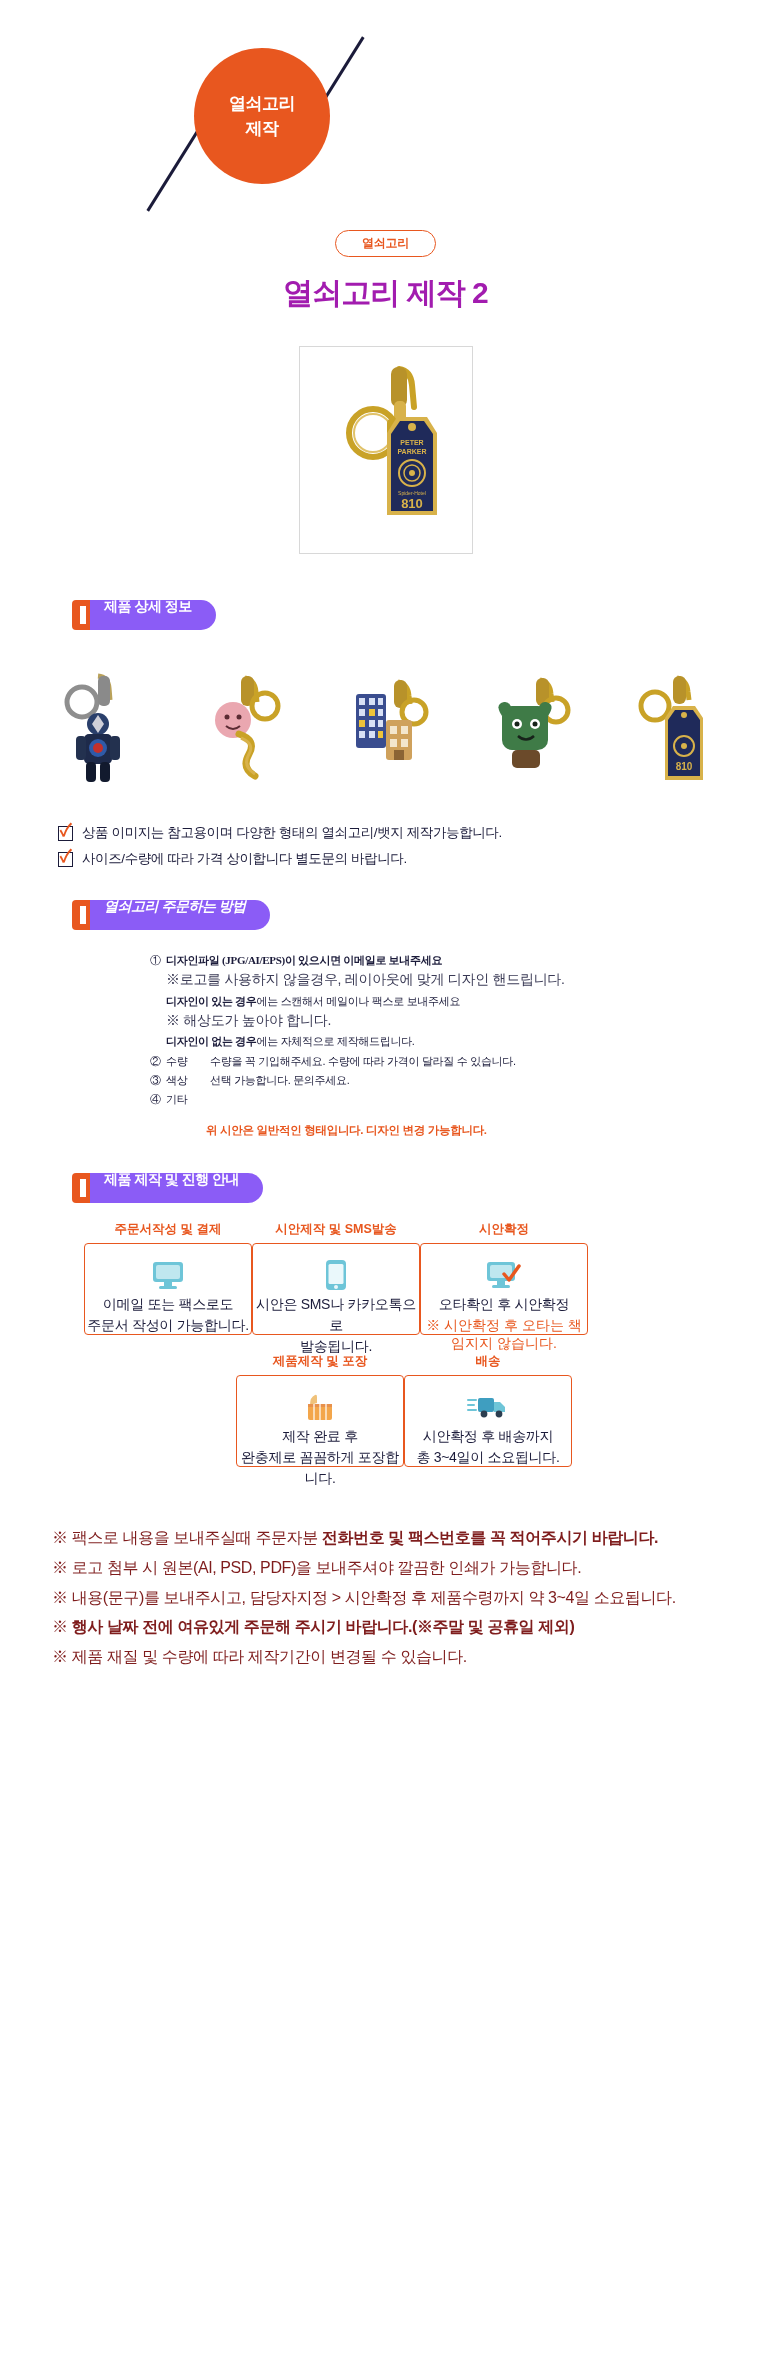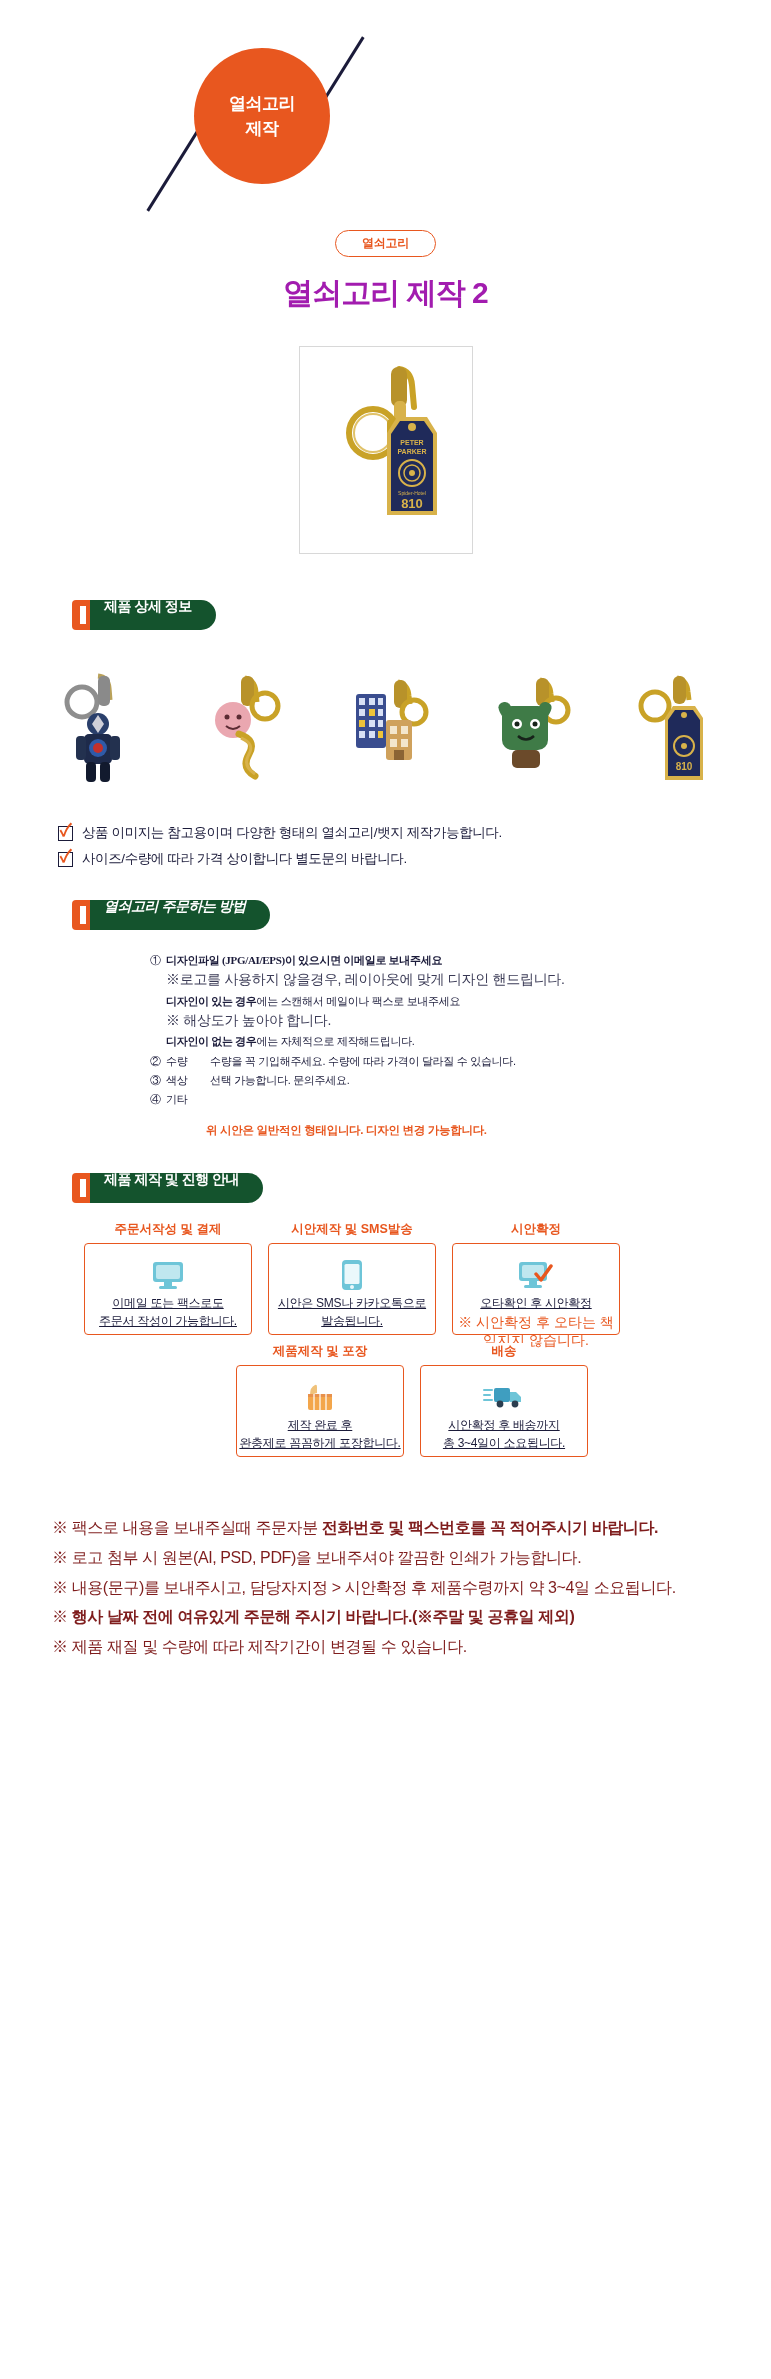--- a/index.html
+++ b/index.html
@@ -109,7 +109,7 @@
     position: absolute;
     left: 18px; top: 0;
     height: 30px;
-    background: #14532d;
+    background: #8b5cf6;
     border-radius: 0 16px 16px 0;
     color: #fff;
     font-size: 14px;

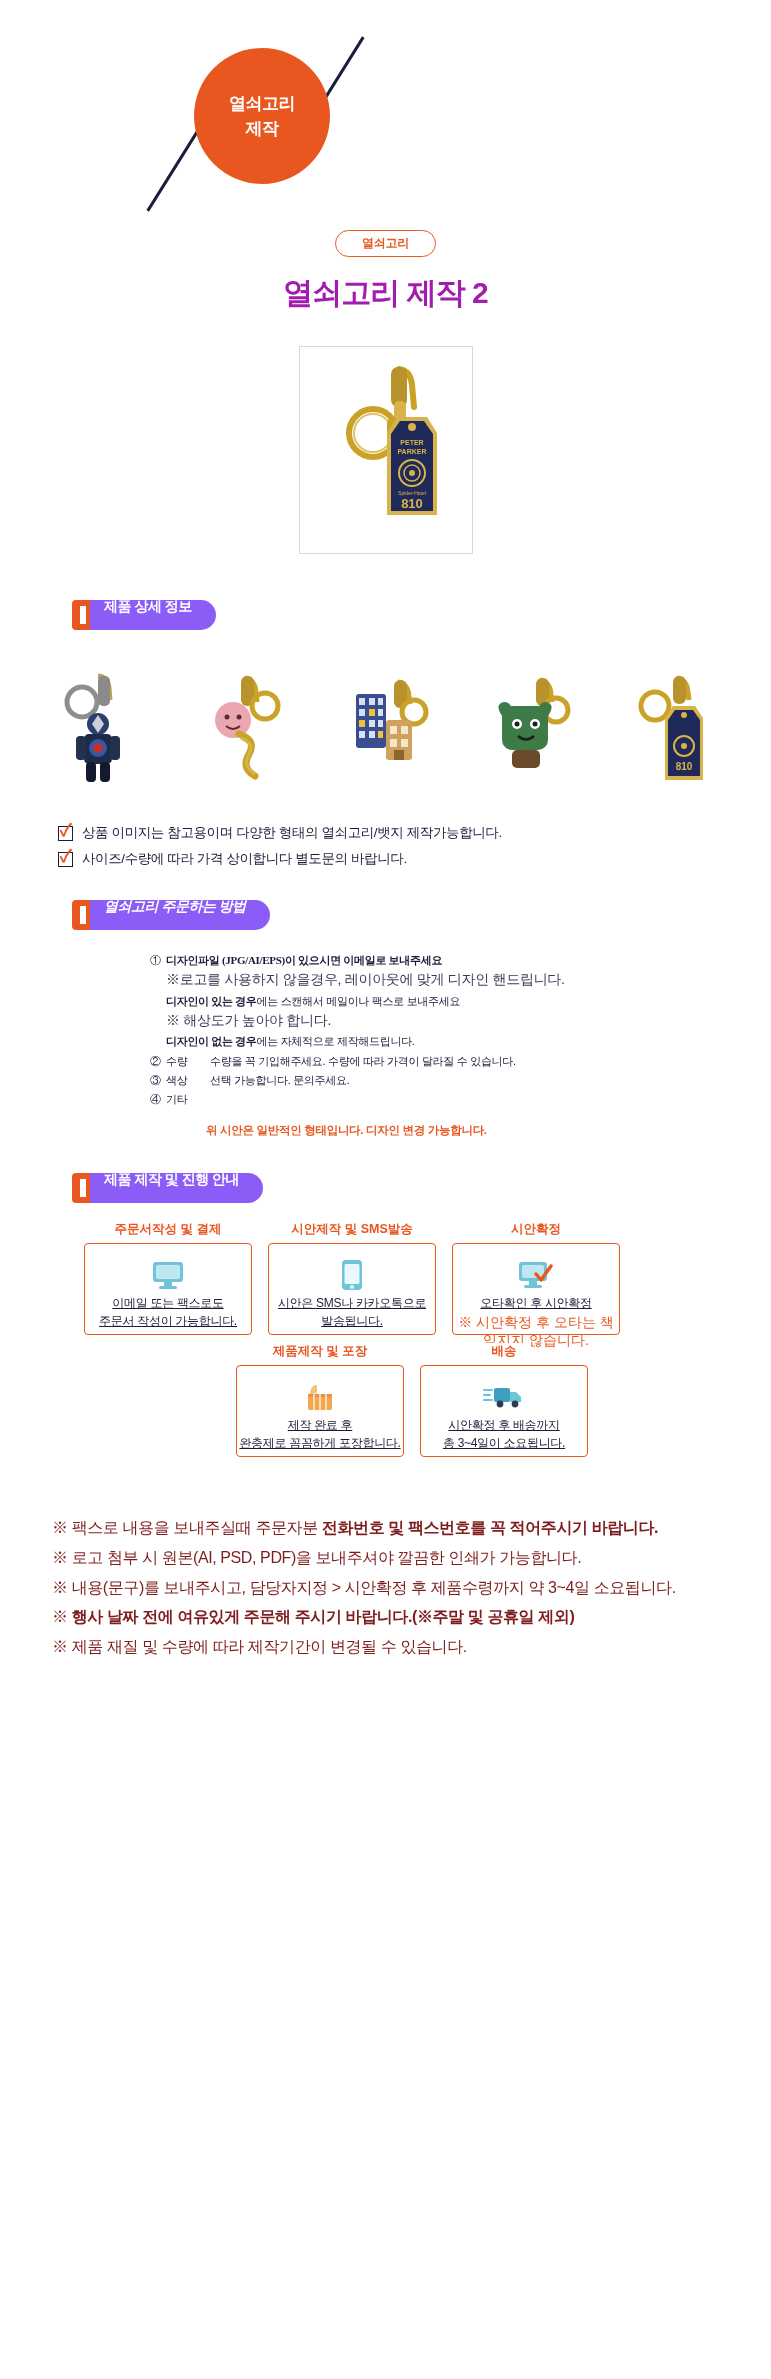--- a/index.html
+++ b/index.html
@@ -204,8 +204,7 @@
   }
   .proc-row {
     display: flex;
-    gap: 16px;
-    margin-bottom: 16px;
+    margin-bottom: 26px;
   }
   .proc-row.second { margin-left: 152px; }
   .proc-card {

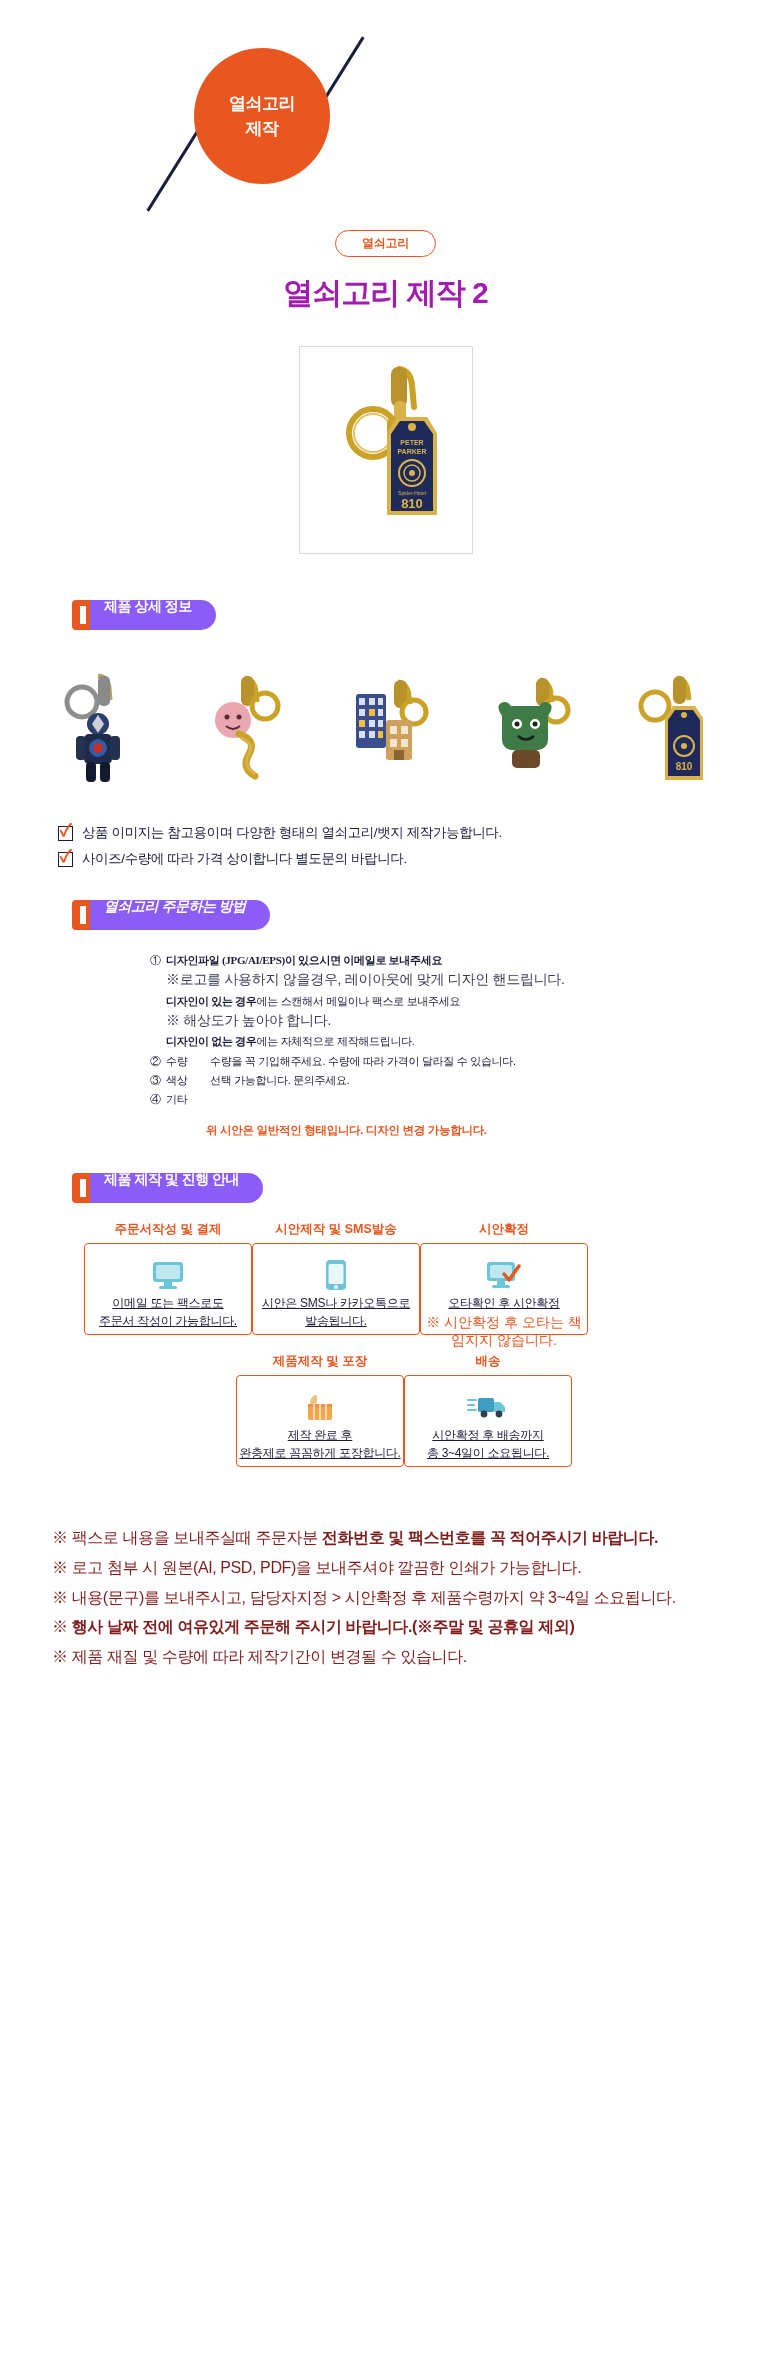--- a/index.html
+++ b/index.html
@@ -241,11 +241,10 @@
     margin-bottom: 4px;
   }
   .proc-text {
-    font-size: 12px;
+    font-size: 14px;
     color: #1b1b3a;
     line-height: 1.5;
     letter-spacing: -0.3px;
-    text-decoration: underline;
   }
   .proc-sub {
     font-size: 14px;

